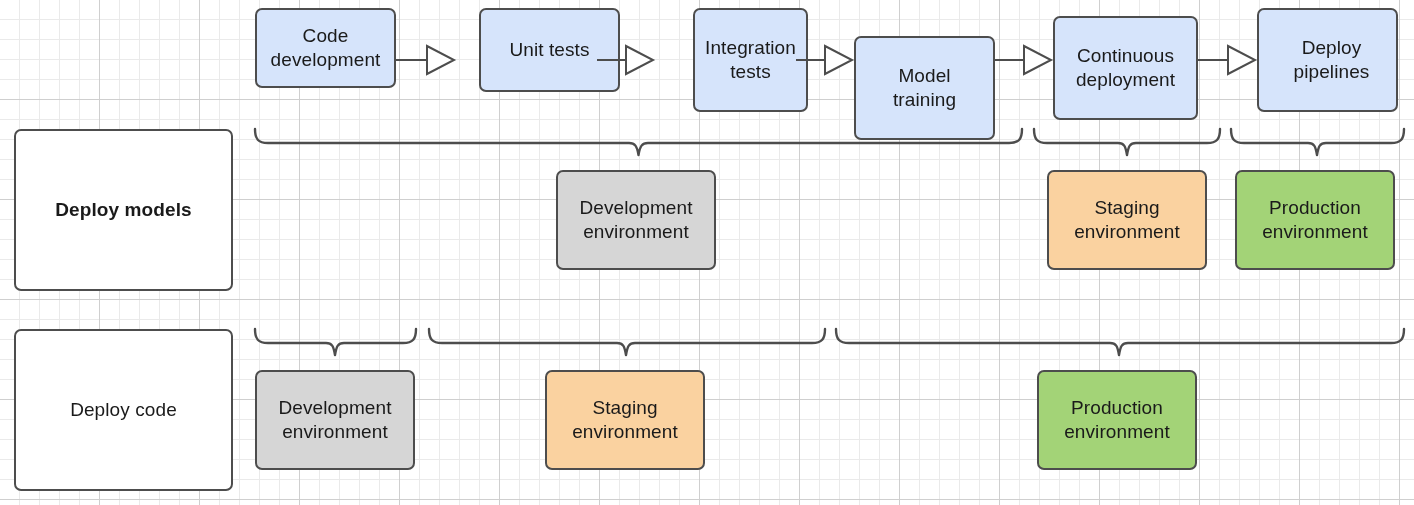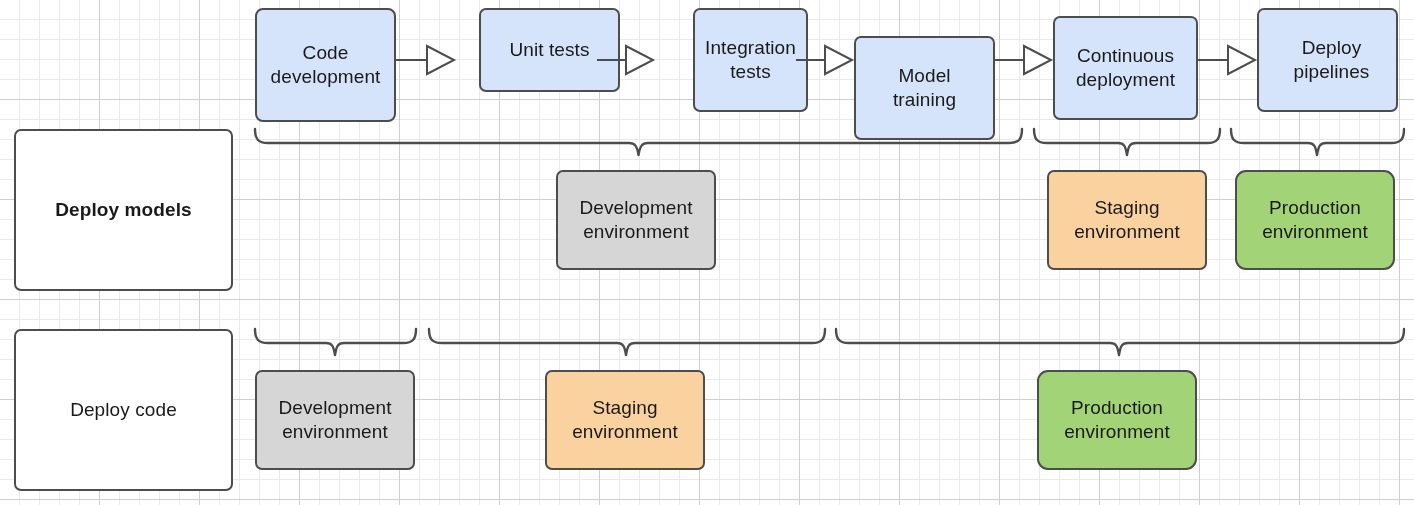--- a/index.html
+++ b/index.html
@@ -76,7 +76,7 @@
 
 <div id="diagram-canvas">
 
-  <div class="node blue" style="left:255px; top:8px; width:141px; height:114px;border-radius:8px;">
+  <div class="node blue" style="left:255px; top:8px; width:141px; height:80px;">
     <span class="node-label">Code
 development</span>
   </div>

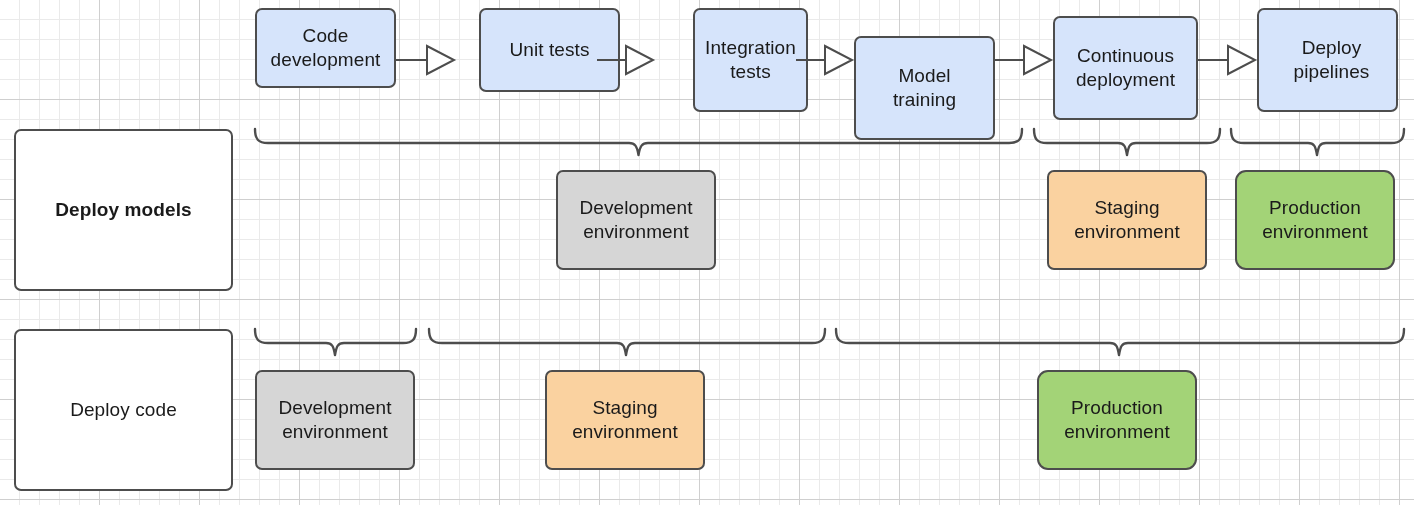--- a/index.html
+++ b/index.html
@@ -53,7 +53,7 @@
   .node.blue   { background: #d6e4fb; }
   .node.grey   { background: #d6d6d6; }
   .node.orange { background: #fad2a0; }
-  .node.green  { background: #a3d377; border-radius: 11px; }
+  .node.green  { background: #a3d377; }
   .node.white  { background: #ffffff; }
 
   .node-label { display: block; }

